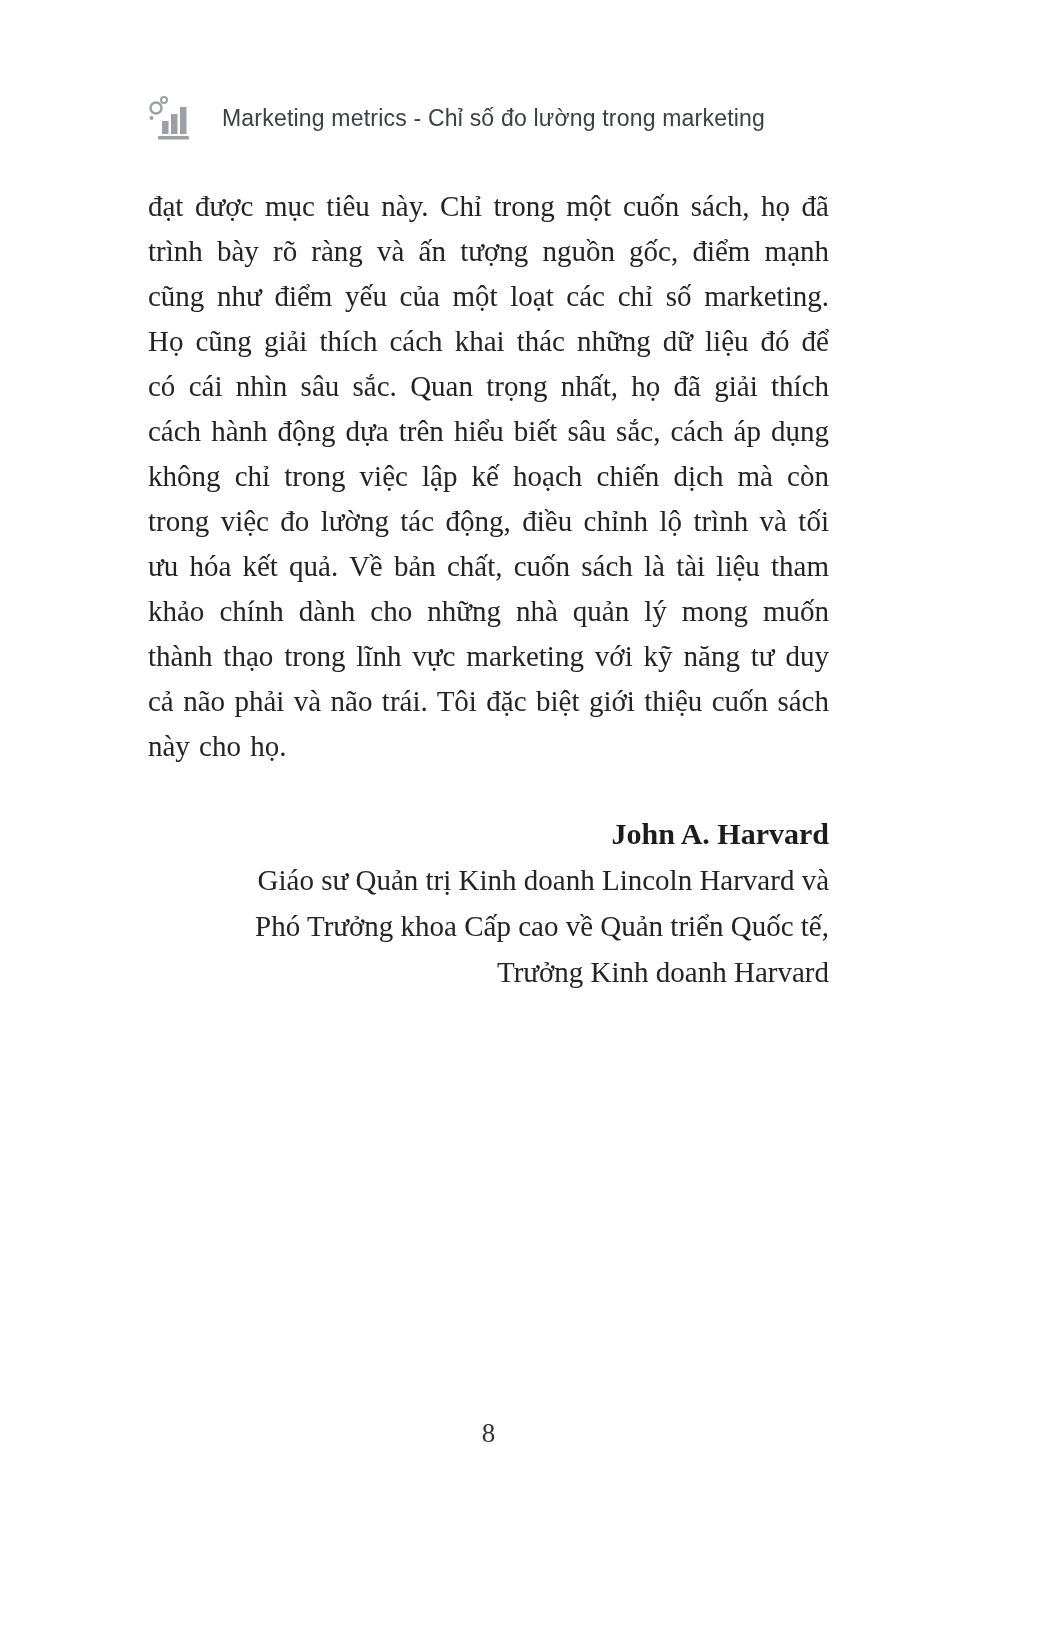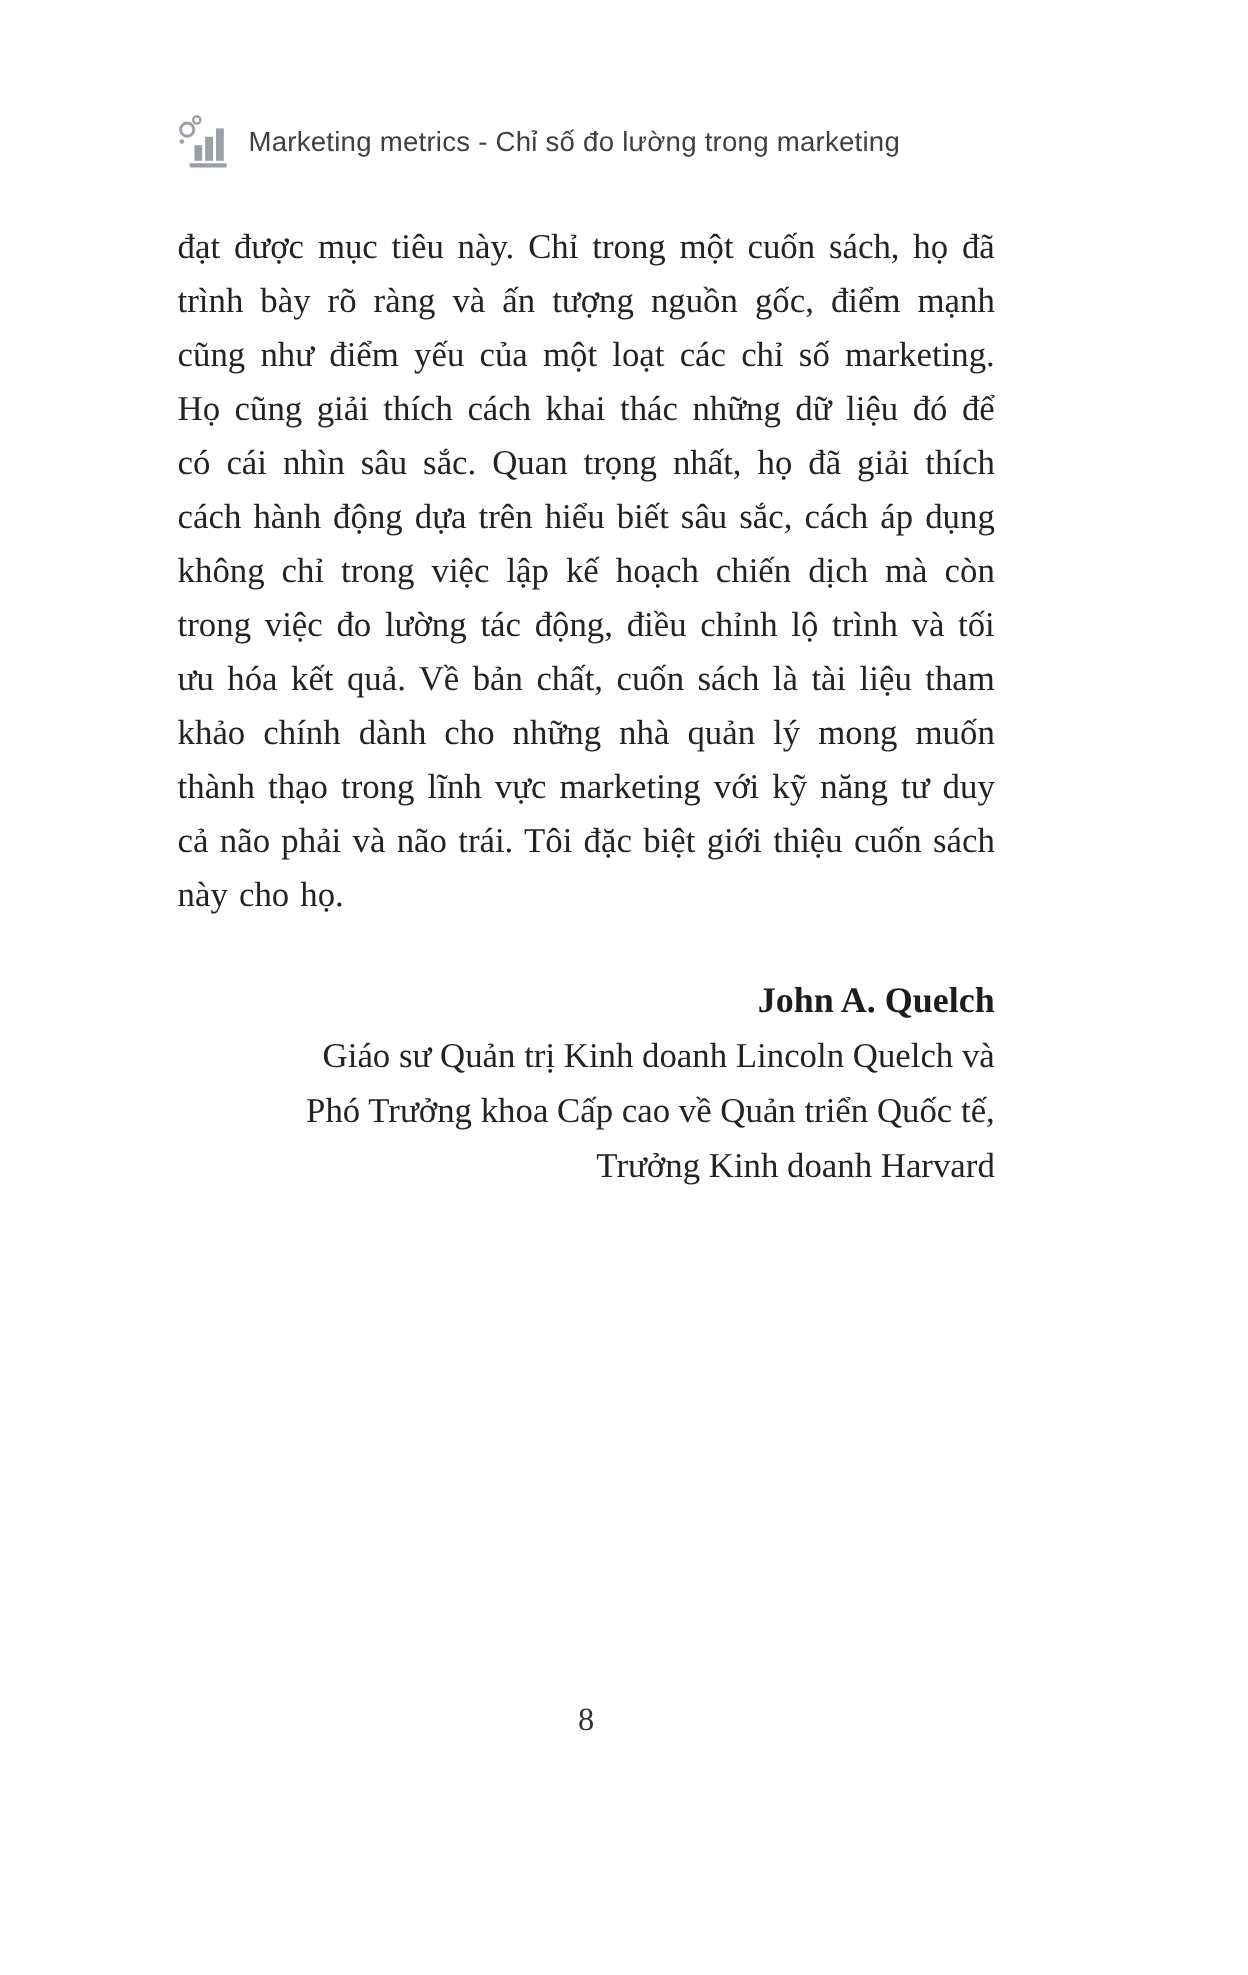--- a/index.html
+++ b/index.html
@@ -20,7 +20,7 @@
     left: 146px;
     display: flex;
     align-items: center;
-    gap: 13px;
+    gap: 28px;
     font-family: "Liberation Sans", sans-serif;
   }
   .header-icon {

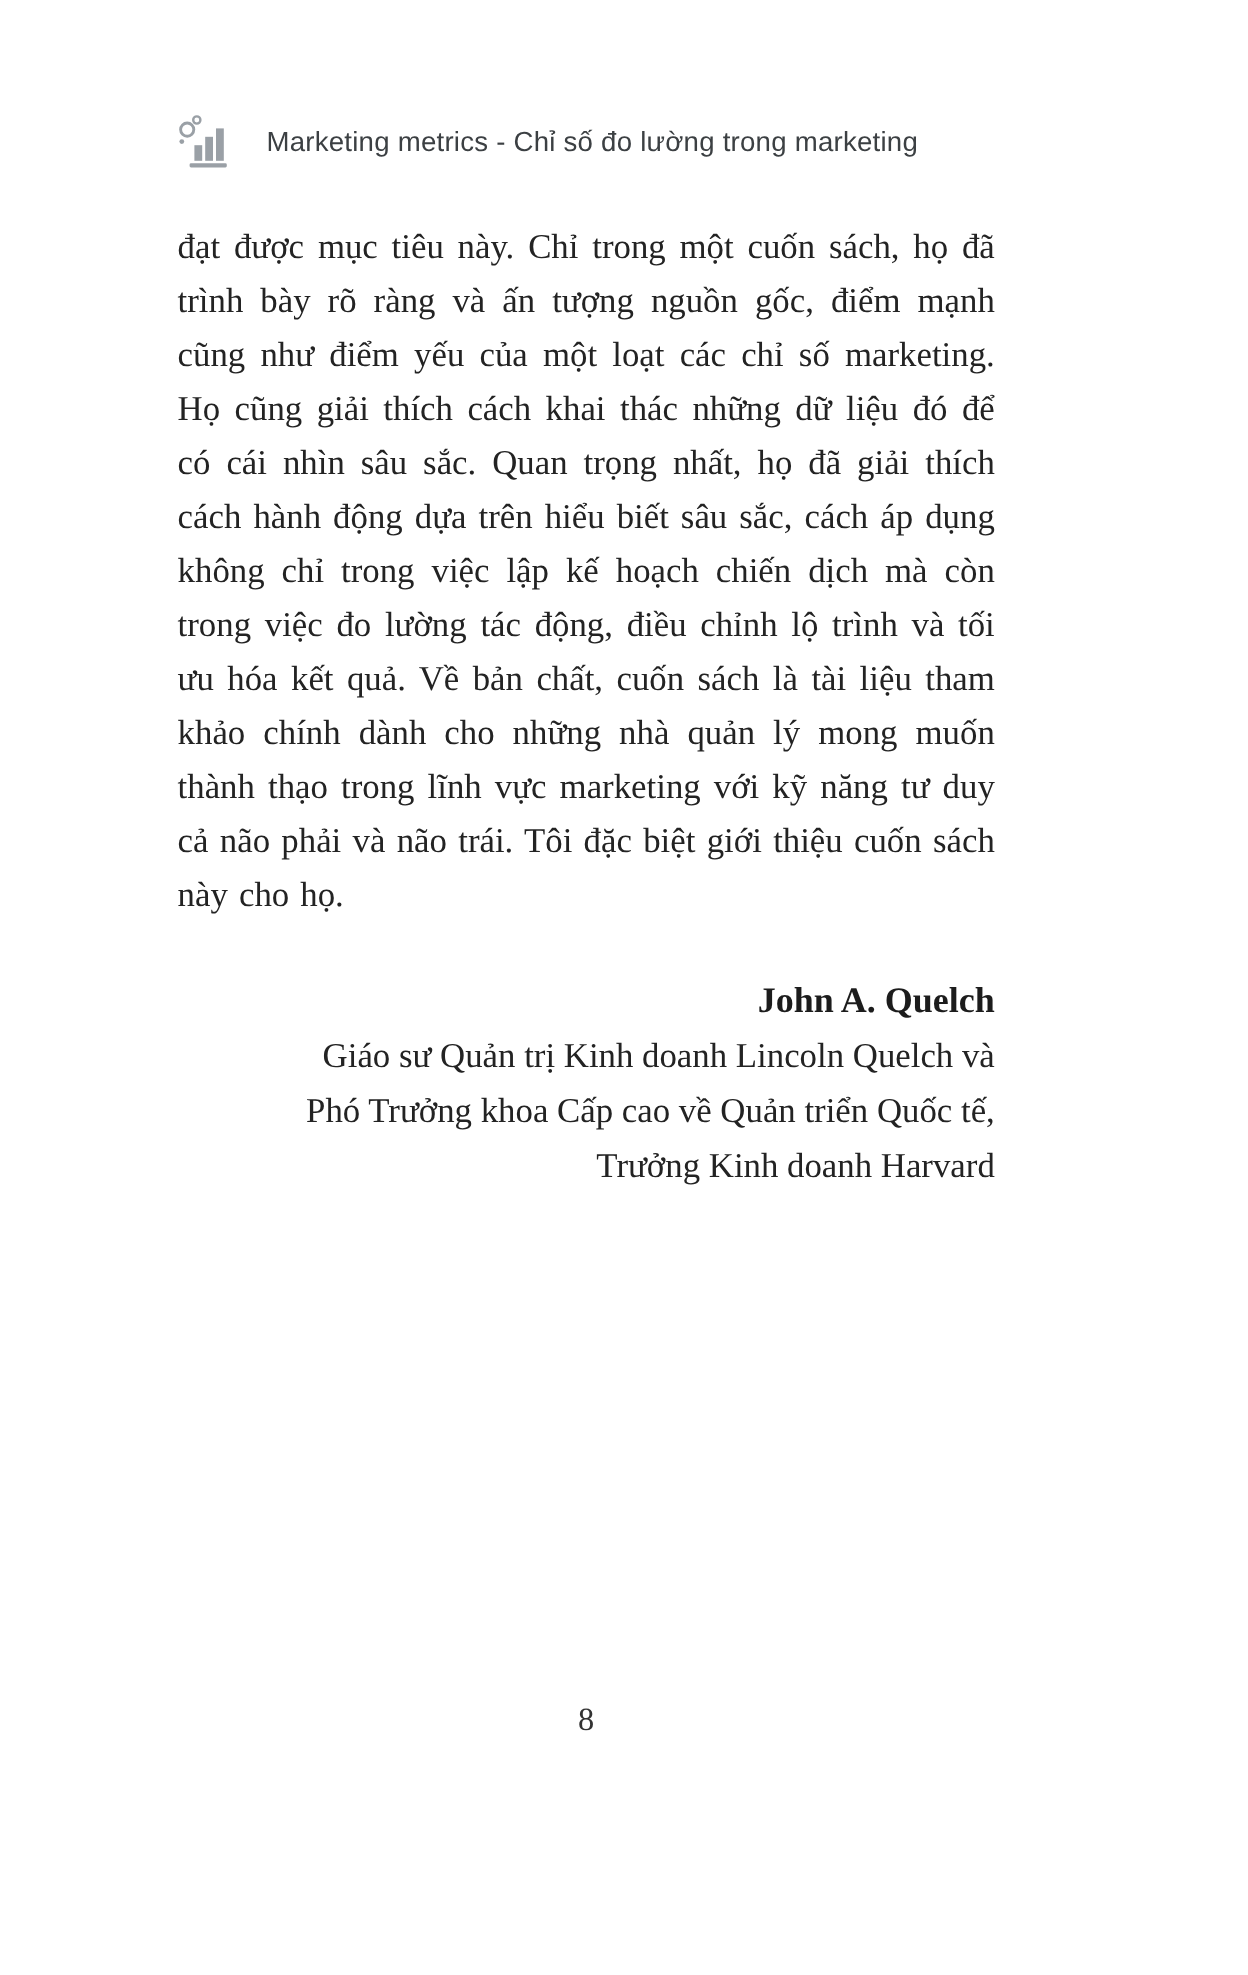--- a/index.html
+++ b/index.html
@@ -103,7 +103,7 @@
     <p class="body-paragraph">đạt được mục tiêu này. Chỉ trong một cuốn sách, họ đã trình bày rõ ràng và ấn tượng nguồn gốc, điểm mạnh cũng như điểm yếu của một loạt các chỉ số marketing. Họ cũng giải thích cách khai thác những dữ liệu đó để có cái nhìn sâu sắc. Quan trọng nhất, họ đã giải thích cách hành động dựa trên hiểu biết sâu sắc, cách áp dụng không chỉ trong việc lập kế hoạch chiến dịch mà còn trong việc đo lường tác động, điều chỉnh lộ trình và tối ưu hóa kết quả. Về bản chất, cuốn sách là tài liệu tham khảo chính dành cho những nhà quản lý mong muốn thành thạo trong lĩnh vực marketing với kỹ năng tư duy cả não phải và não trái. Tôi đặc biệt giới thiệu cuốn sách này cho họ.</p>
 
     <div class="signature">
-      <p class="signature-name">John A. Quelch</p>
+      <p class="signature-name">John A. Harvard</p>
       <p class="signature-line">Giáo sư Quản trị Kinh doanh Lincoln Quelch và</p>
       <p class="signature-line">Phó Trưởng khoa Cấp cao về Quản triển Quốc tế,</p>
       <p class="signature-line">Trưởng Kinh doanh Harvard</p>

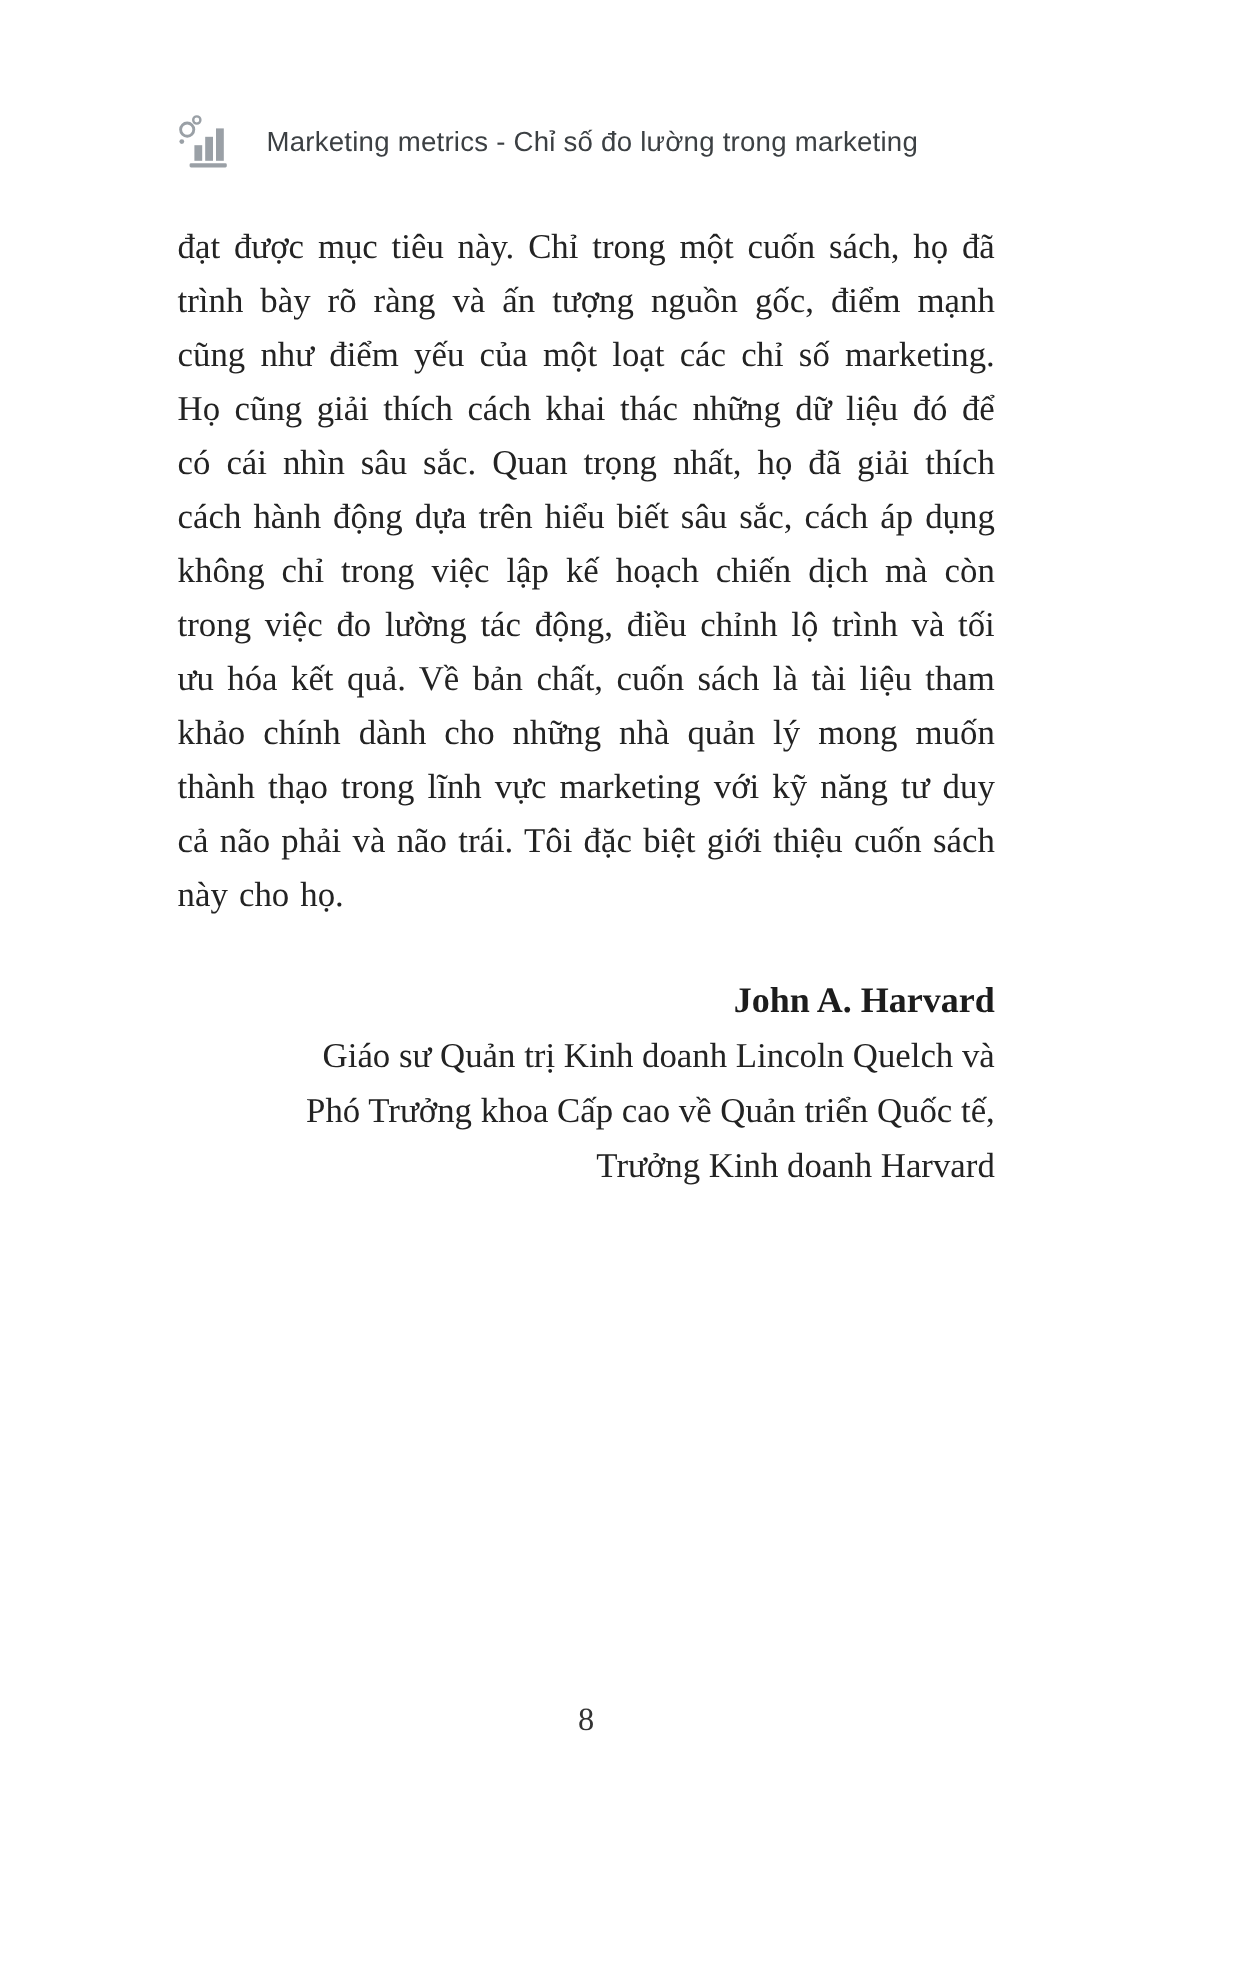--- a/index.html
+++ b/index.html
@@ -104,7 +104,7 @@
 
     <div class="signature">
       <p class="signature-name">John A. Harvard</p>
-      <p class="signature-line">Giáo sư Quản trị Kinh doanh Lincoln Quelch và</p>
+      <p class="signature-line">Giáo sư Quản trị Kinh doanh Lincoln Harvard và</p>
       <p class="signature-line">Phó Trưởng khoa Cấp cao về Quản triển Quốc tế,</p>
       <p class="signature-line">Trưởng Kinh doanh Harvard</p>
     </div>

